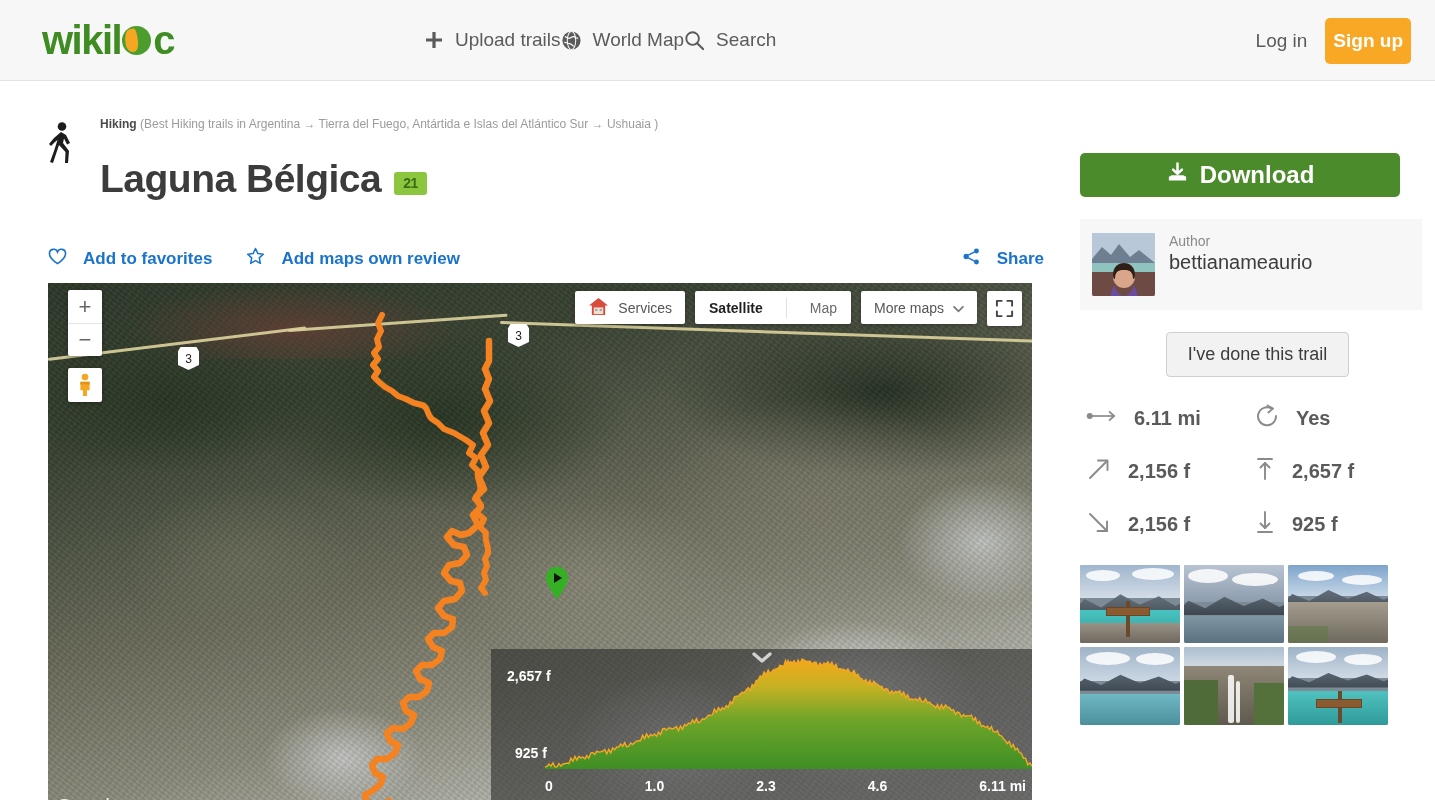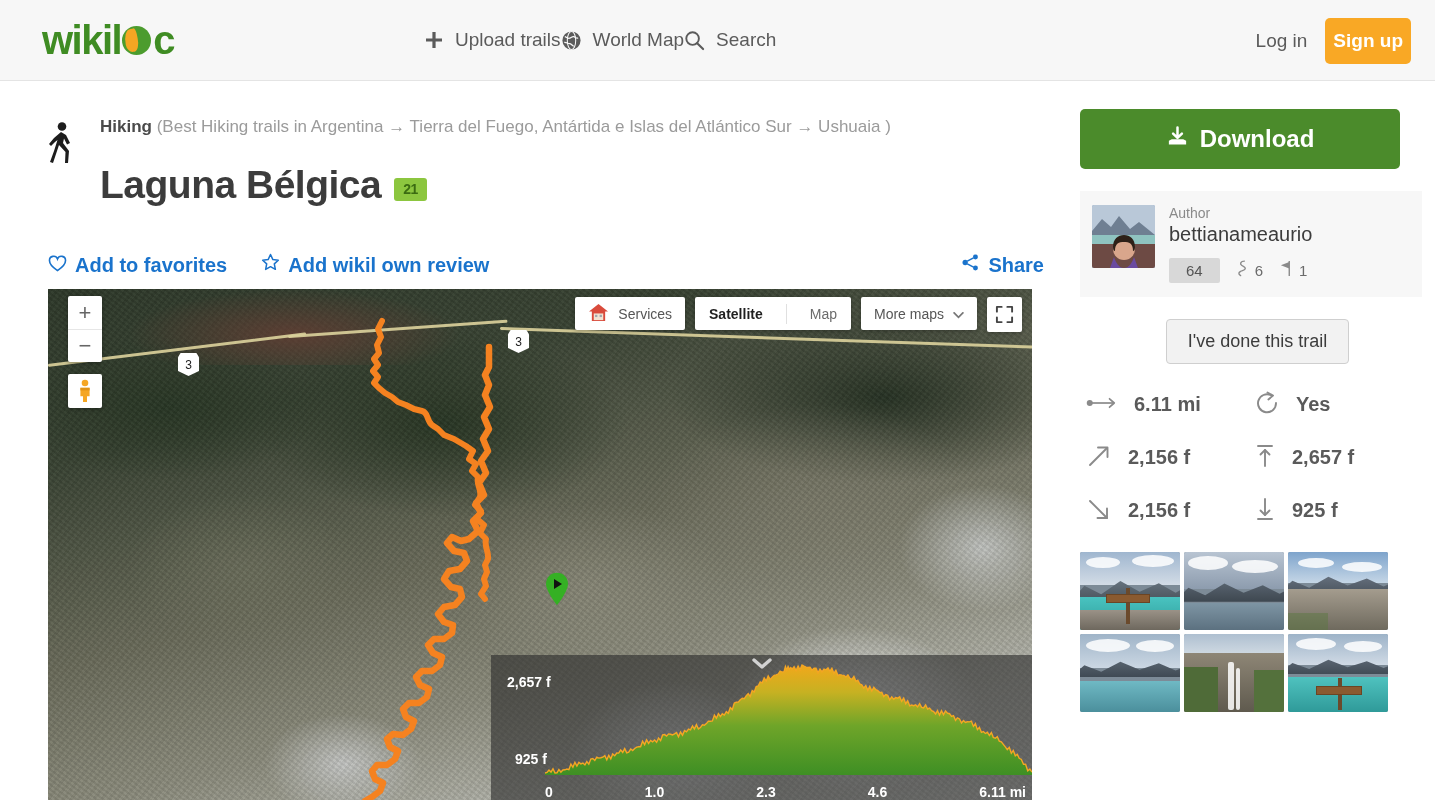--- a/index.html
+++ b/index.html
@@ -81,7 +81,7 @@
   .title-row { display: flex; align-items: flex-start; }
   .activity-icon { width: 34px; margin-top: 4px; flex: none; }
   .title-texts { margin-left: 18px; }
-  .breadcrumb { font-size: 17px; color: #9b9b9b; margin-bottom: 18px; }
+  .breadcrumb { font-size: 12px; color: #9b9b9b; margin-bottom: 18px; }
   .breadcrumb b { color: #4a4a4a; font-weight: bold; }
   .trail-title {
     font-size: 39px; color: #3c3c3c; font-weight: bold;

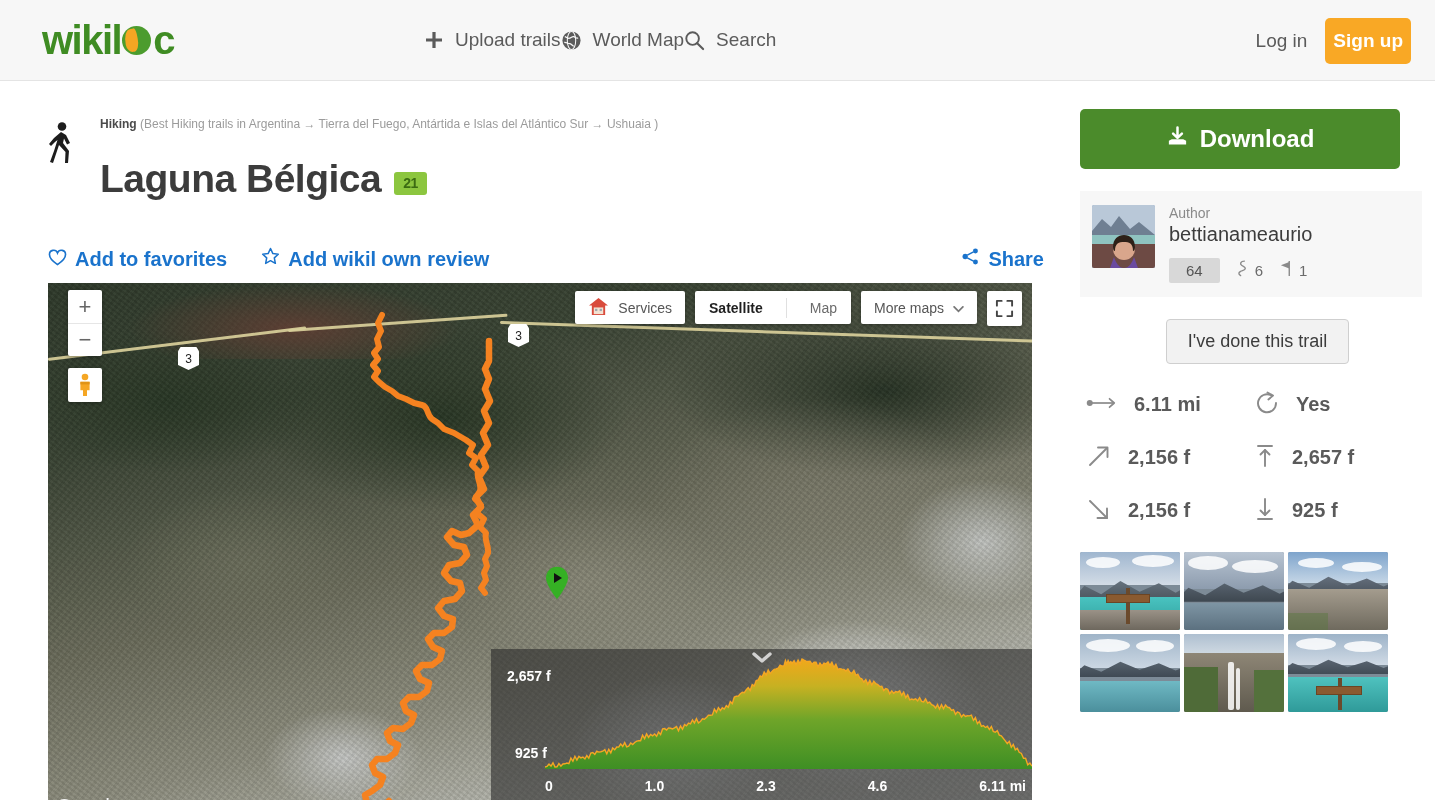--- a/index.html
+++ b/index.html
@@ -241,12 +241,12 @@
 
   
   .download-btn {
-    width: 320px; height: 60px;
+    width: 320px; height: 44px;
     background: #4b8b2b; color: #fff;
     border: none; border-radius: 5px;
     font-size: 24px; font-weight: bold;
     display: flex; align-items: center; justify-content: center; gap: 11px;
-    cursor: pointer; font-family: "Liberation Sans", sans-serif;
+    cursor: pointer; font-family: "Liberation Sans", sans-serif; margin-top: 44px;
   }
   .author-card {
     margin-top: 22px; width: 342px;

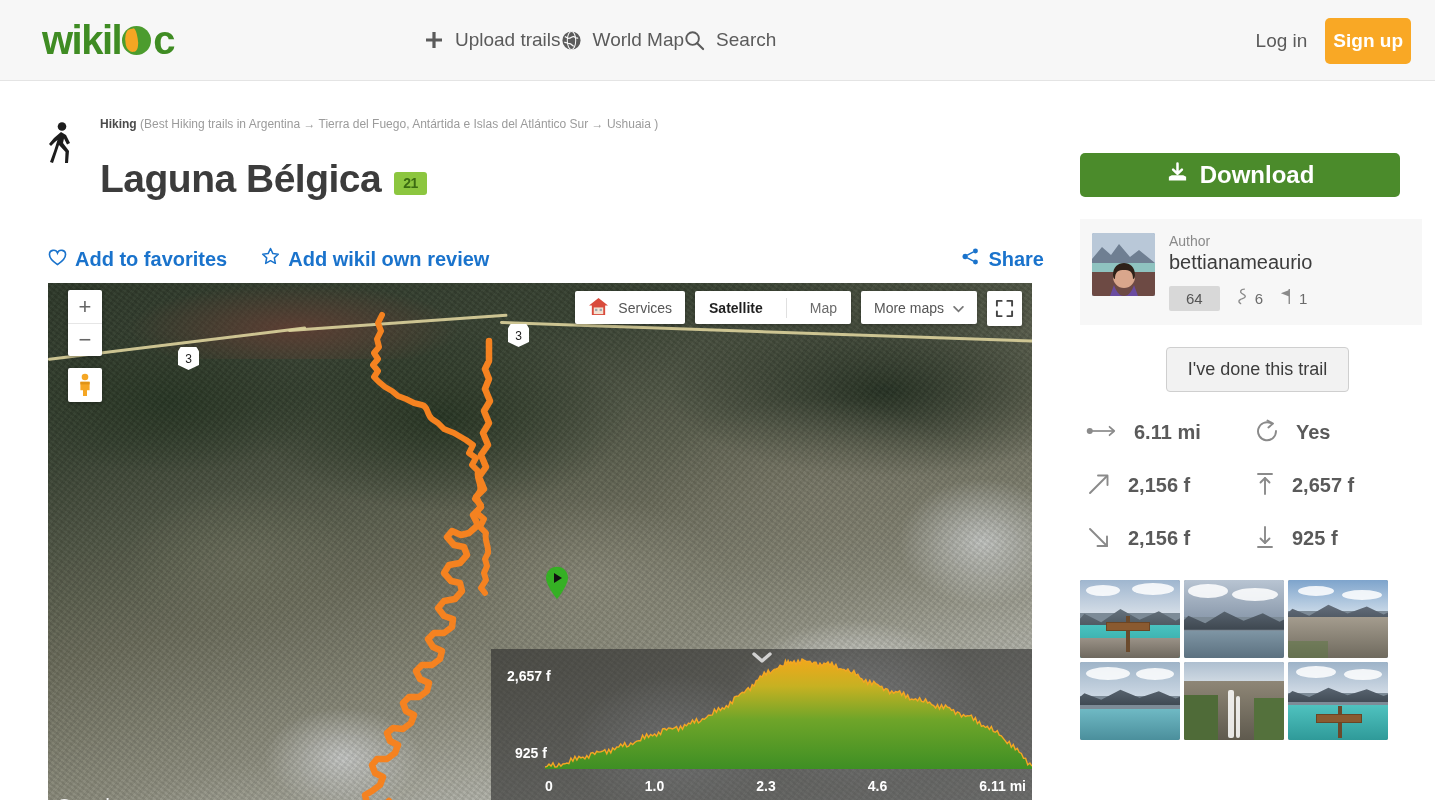--- a/index.html
+++ b/index.html
@@ -103,8 +103,8 @@
     height: 24px;
   }
   .action-link {
-    display: flex; align-items: center; gap: 8px;
-    color: #1a73cc; font-size: 20px; font-weight: bold;
+    display: flex; align-items: center; gap: 16px;
+    color: #1a73cc; font-size: 17px; font-weight: bold;
     cursor: pointer; margin-right: 34px;
   }
   .action-link.share { margin-right: 16px; margin-left: auto; }

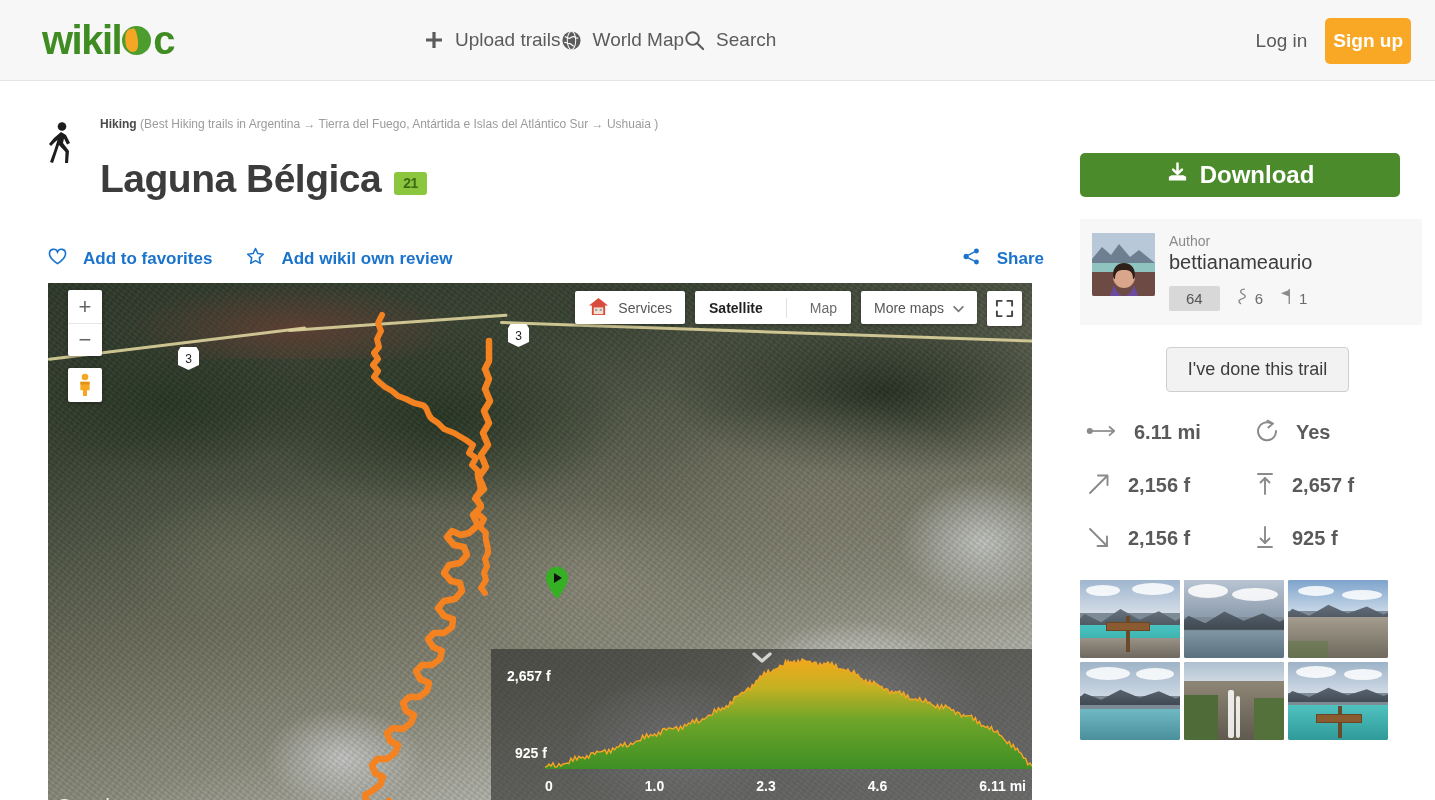--- a/index.html
+++ b/index.html
@@ -397,7 +397,7 @@
               <path d="M10 1.6l2.5 5.3 5.7.7-4.2 3.9 1.1 5.7L10 14.4 4.9 17.2 6 11.5 1.8 7.6l5.7-.7z" fill="none" stroke="#1a73cc" stroke-width="1.6" stroke-linejoin="round"></path>
             </svg>
         </span>
-        <span>Add wikil own review</span>
+        <span>Add maps own review</span>
       </div>
       <div class="action-link share">
         <span>

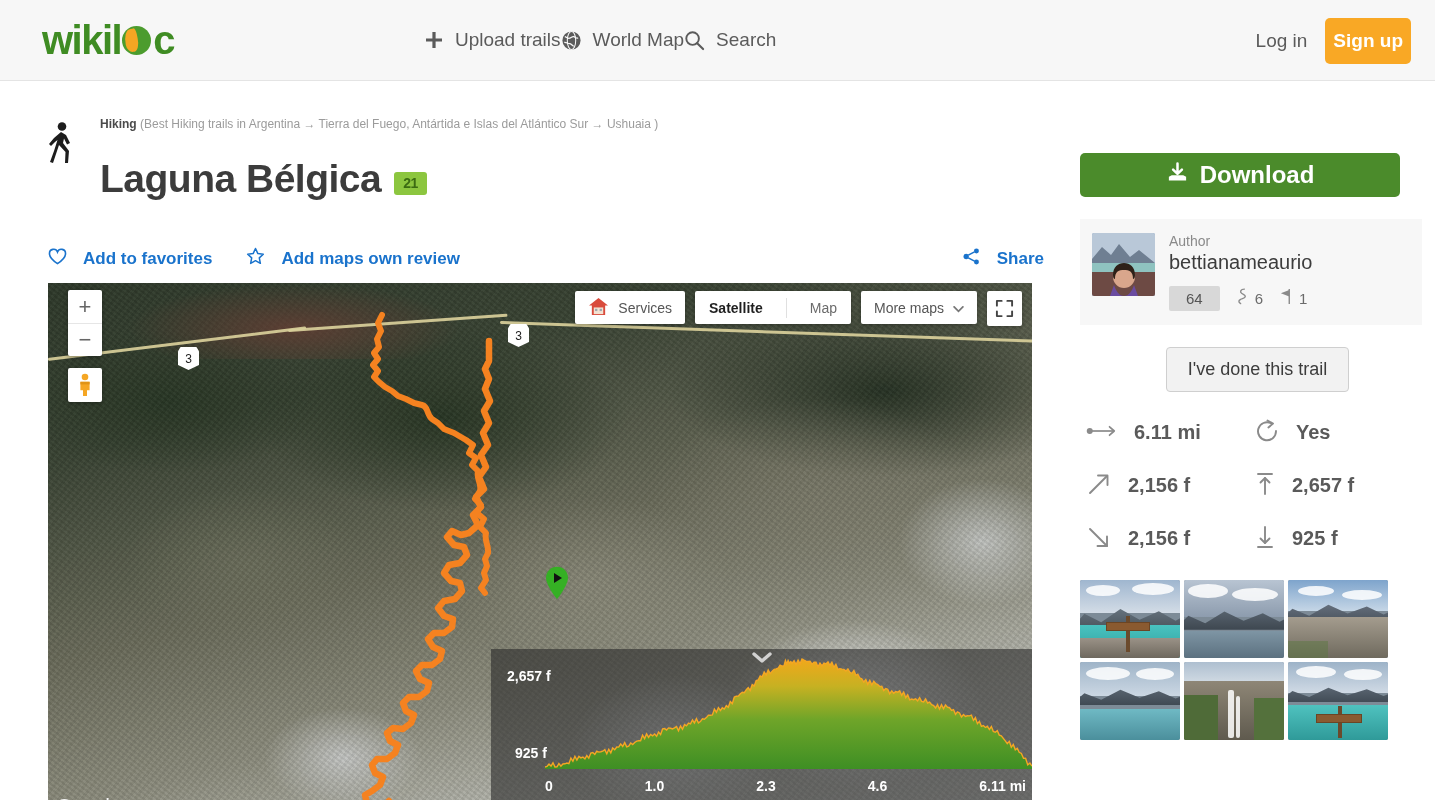--- a/index.html
+++ b/index.html
@@ -581,26 +581,6 @@
       <div class="author-meta">
         <div class="author-label">Author</div>
         <div class="author-name">bettianameaurio</div>
-        <div class="author-stats">
-          <span class="stat-badge">64</span>
-          <span class="stat-inline">
-            <span>
-              <svg width="13" height="17" viewBox="0 0 14 18">
-                  <path d="M9 1c-4 0-5 3-3 4.5S10 7 10 9s-3 2-5 3-3 3 0 4.6" stroke="#8a8a8a" stroke-width="1.5" fill="none" stroke-linecap="round"></path>
-                </svg>
-            </span>
-            <span>6</span>
-          </span>
-          <span class="stat-inline">
-            <span>
-              <svg width="14" height="17" viewBox="0 0 15 18">
-                  <path d="M11 1v16" stroke="#8a8a8a" stroke-width="1.5"></path>
-                  <path d="M11 2L2 5.5 11 9z" fill="#8a8a8a"></path>
-                </svg>
-            </span>
-            <span>1</span>
-          </span>
-        </div>
       </div>
     </div>
 

